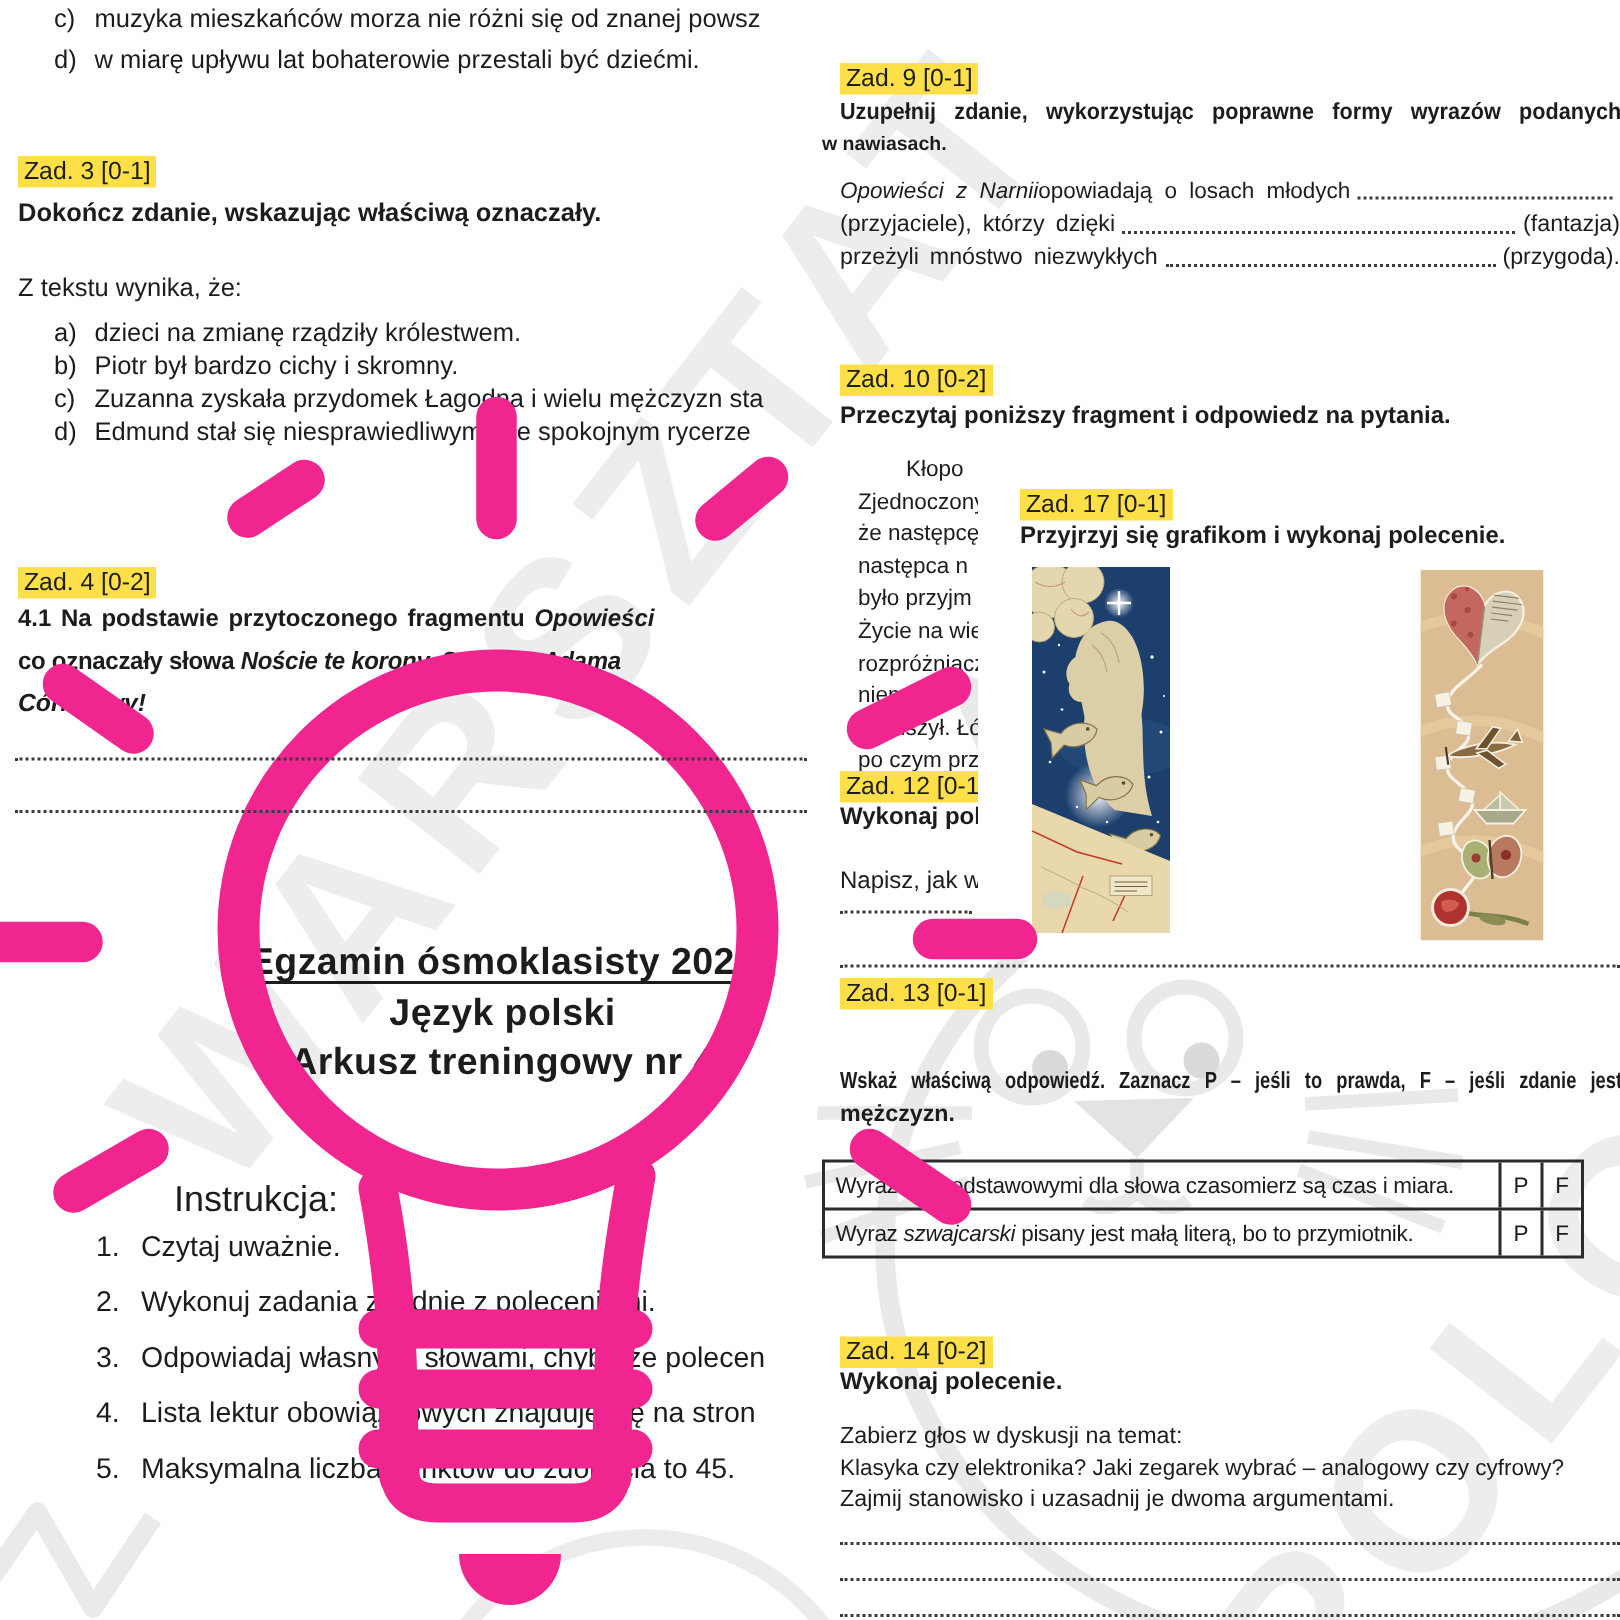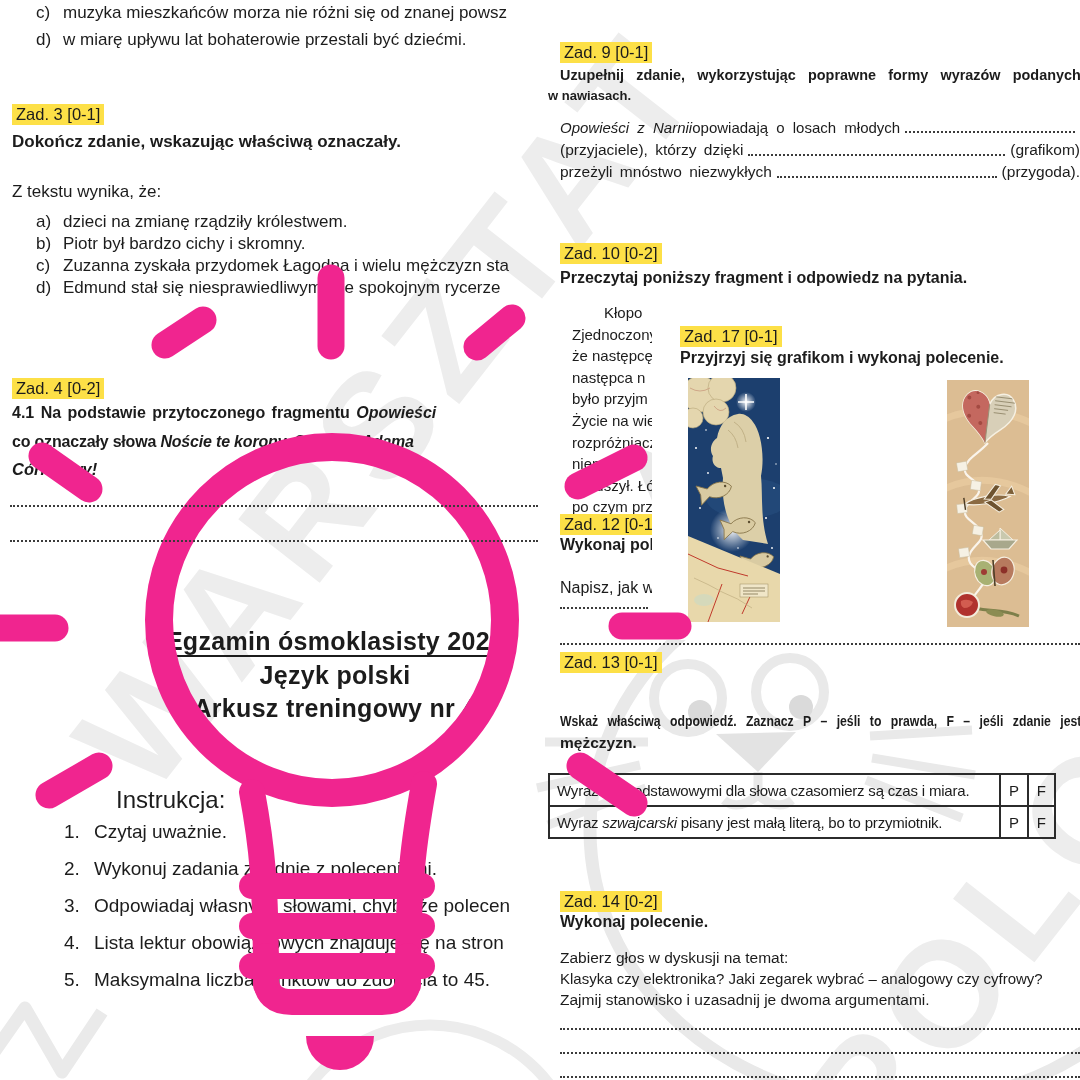--- a/index.html
+++ b/index.html
@@ -127,7 +127,7 @@
   <div class="abs z1 row" style="left:560px;top:141px;width:520px;font-size:15.5px;word-spacing:3px">
     <span>(przyjaciele), którzy dzięki</span>
       <span class="dotfill"></span>
-      <span>(grafikom)</span>
+      <span>(fantazja)</span>
   </div>
   <div class="abs z1 row" style="left:560px;top:163px;width:520px;font-size:15.5px;word-spacing:3px">
     <span>przeżyli mnóstwo niezwykłych</span>

